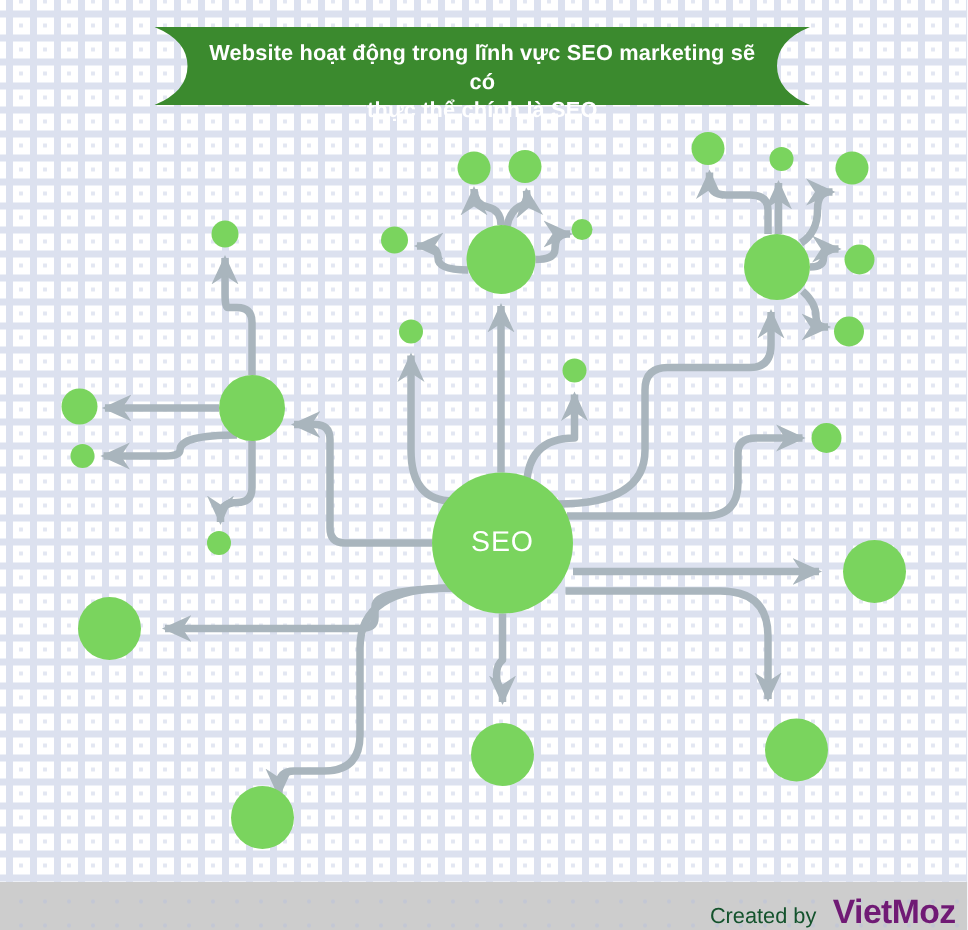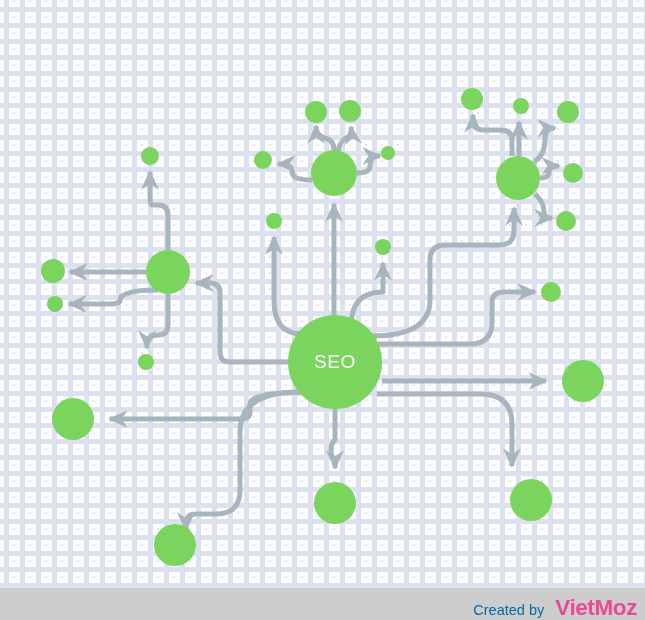--- a/index.html
+++ b/index.html
@@ -195,6 +195,21 @@
       <div class="node-label" style="left: 288px; top: 351px; width: 94px;">SEO</div>
     </div>
 
+  <div id="title-banner">
+    <svg class="banner-shape" viewBox="0 0 437 52" preserveAspectRatio="none">
+      <path d="M 0 0
+               Q 22 9 22 26
+               Q 22 43 0 52
+               L 437 52
+               Q 415 43 415 26
+               Q 415 9 437 0
+               Z" fill="#3b8a2e"></path>
+    </svg>
+    <div id="title-text">
+      <div>Website hoạt động trong lĩnh vực SEO marketing sẽ có</div>
+      <div>thực thể chính là SEO</div>
+    </div>
+  </div>
 
   <div id="bottom-bar">
     <div id="bottom-bar-dots"></div>

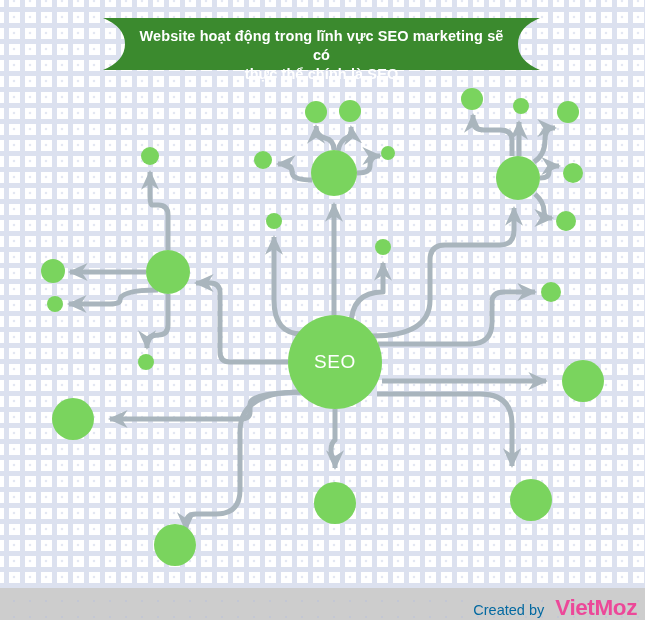--- a/index.html
+++ b/index.html
@@ -98,7 +98,7 @@
     gap: 11px;
   }
   #credit-text {
-    color: #0369a1;
+    color: #14532d;
     font-size: 14.5px;
   }
   #credit-logo {

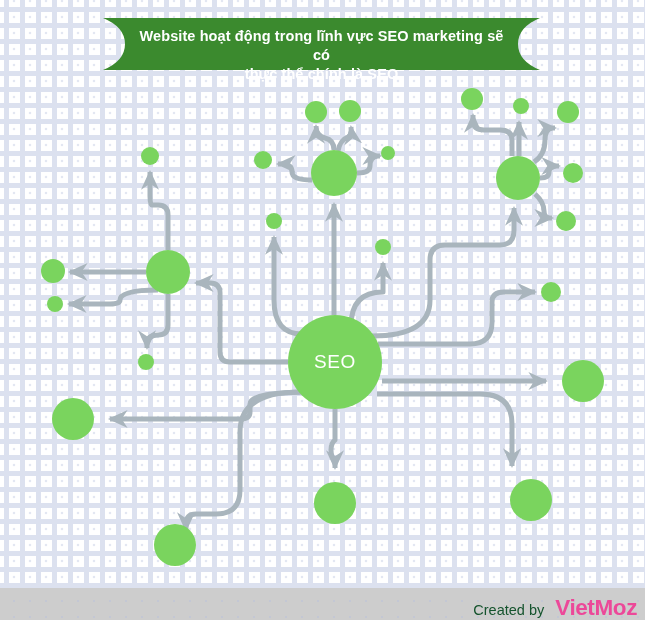--- a/index.html
+++ b/index.html
@@ -102,7 +102,7 @@
     font-size: 14.5px;
   }
   #credit-logo {
-    color: #ec4899;
+    color: #701a75;
     font-size: 22.5px;
     font-weight: bold;
     letter-spacing: -0.4px;

